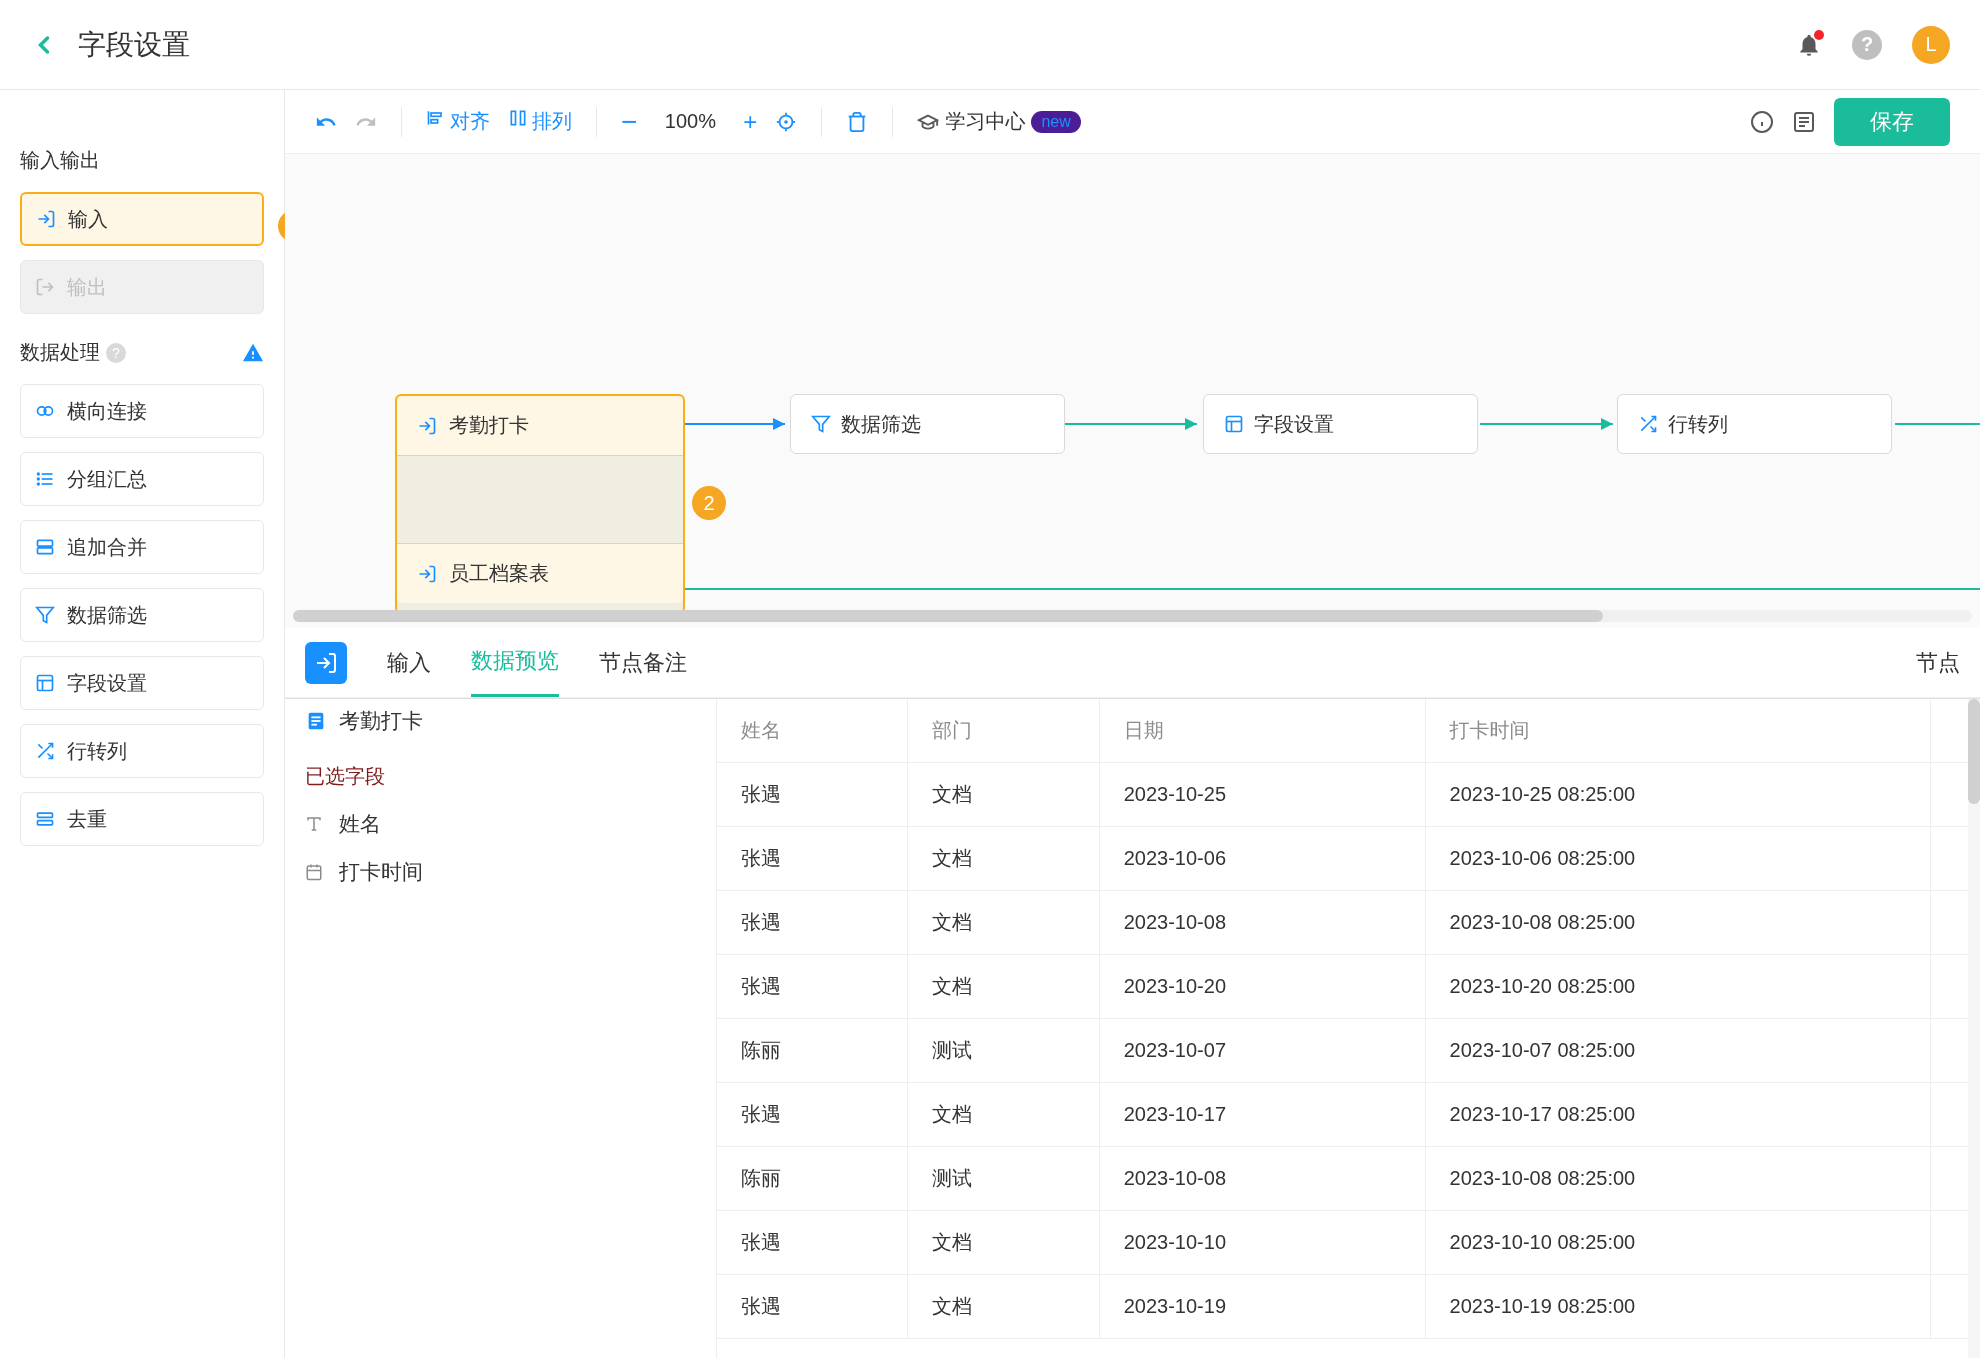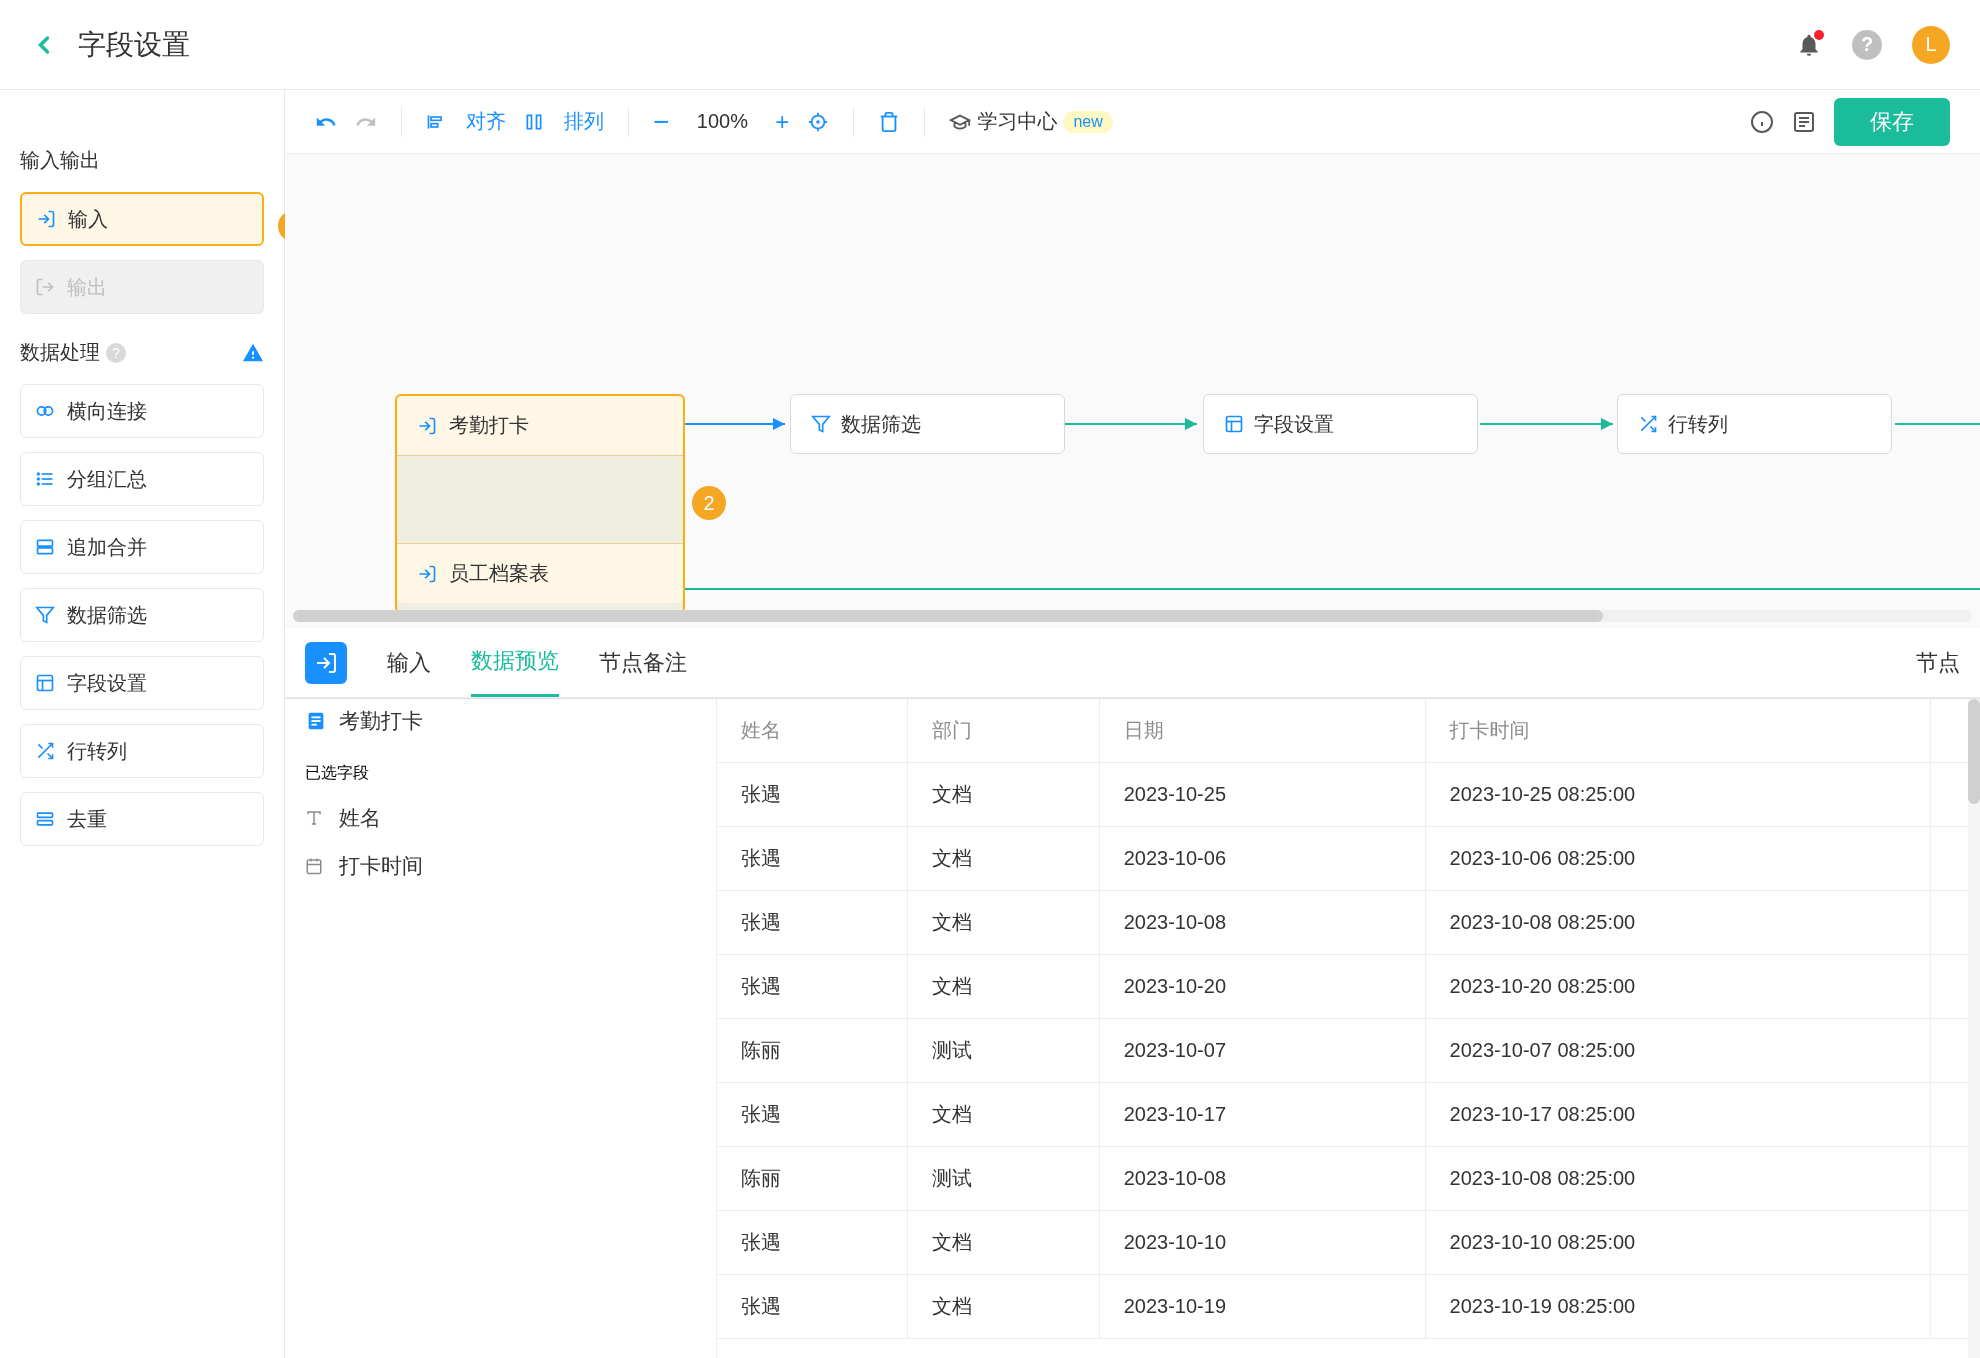--- a/index.html
+++ b/index.html
@@ -33,7 +33,7 @@
 
   
   .toolbar { height: 64px; display: flex; align-items: center; gap: 18px; padding: 0 30px; border-bottom: 1px solid #eee; }
-  .tb-btn { color: #595959; display: flex; align-items: center; gap: 20px; font-size: 20px; cursor: pointer; }
+  .tb-btn { color: #595959; display: flex; align-items: flex-start; gap: 4px; font-size: 20px; cursor: pointer; }
   .tb-btn.deact { color: #bfbfbf; }
   .tb-sep { width: 1px; height: 30px; background: #e8e8e8; margin: 0 6px; }
   .tb-blue { color: #1890ff; }

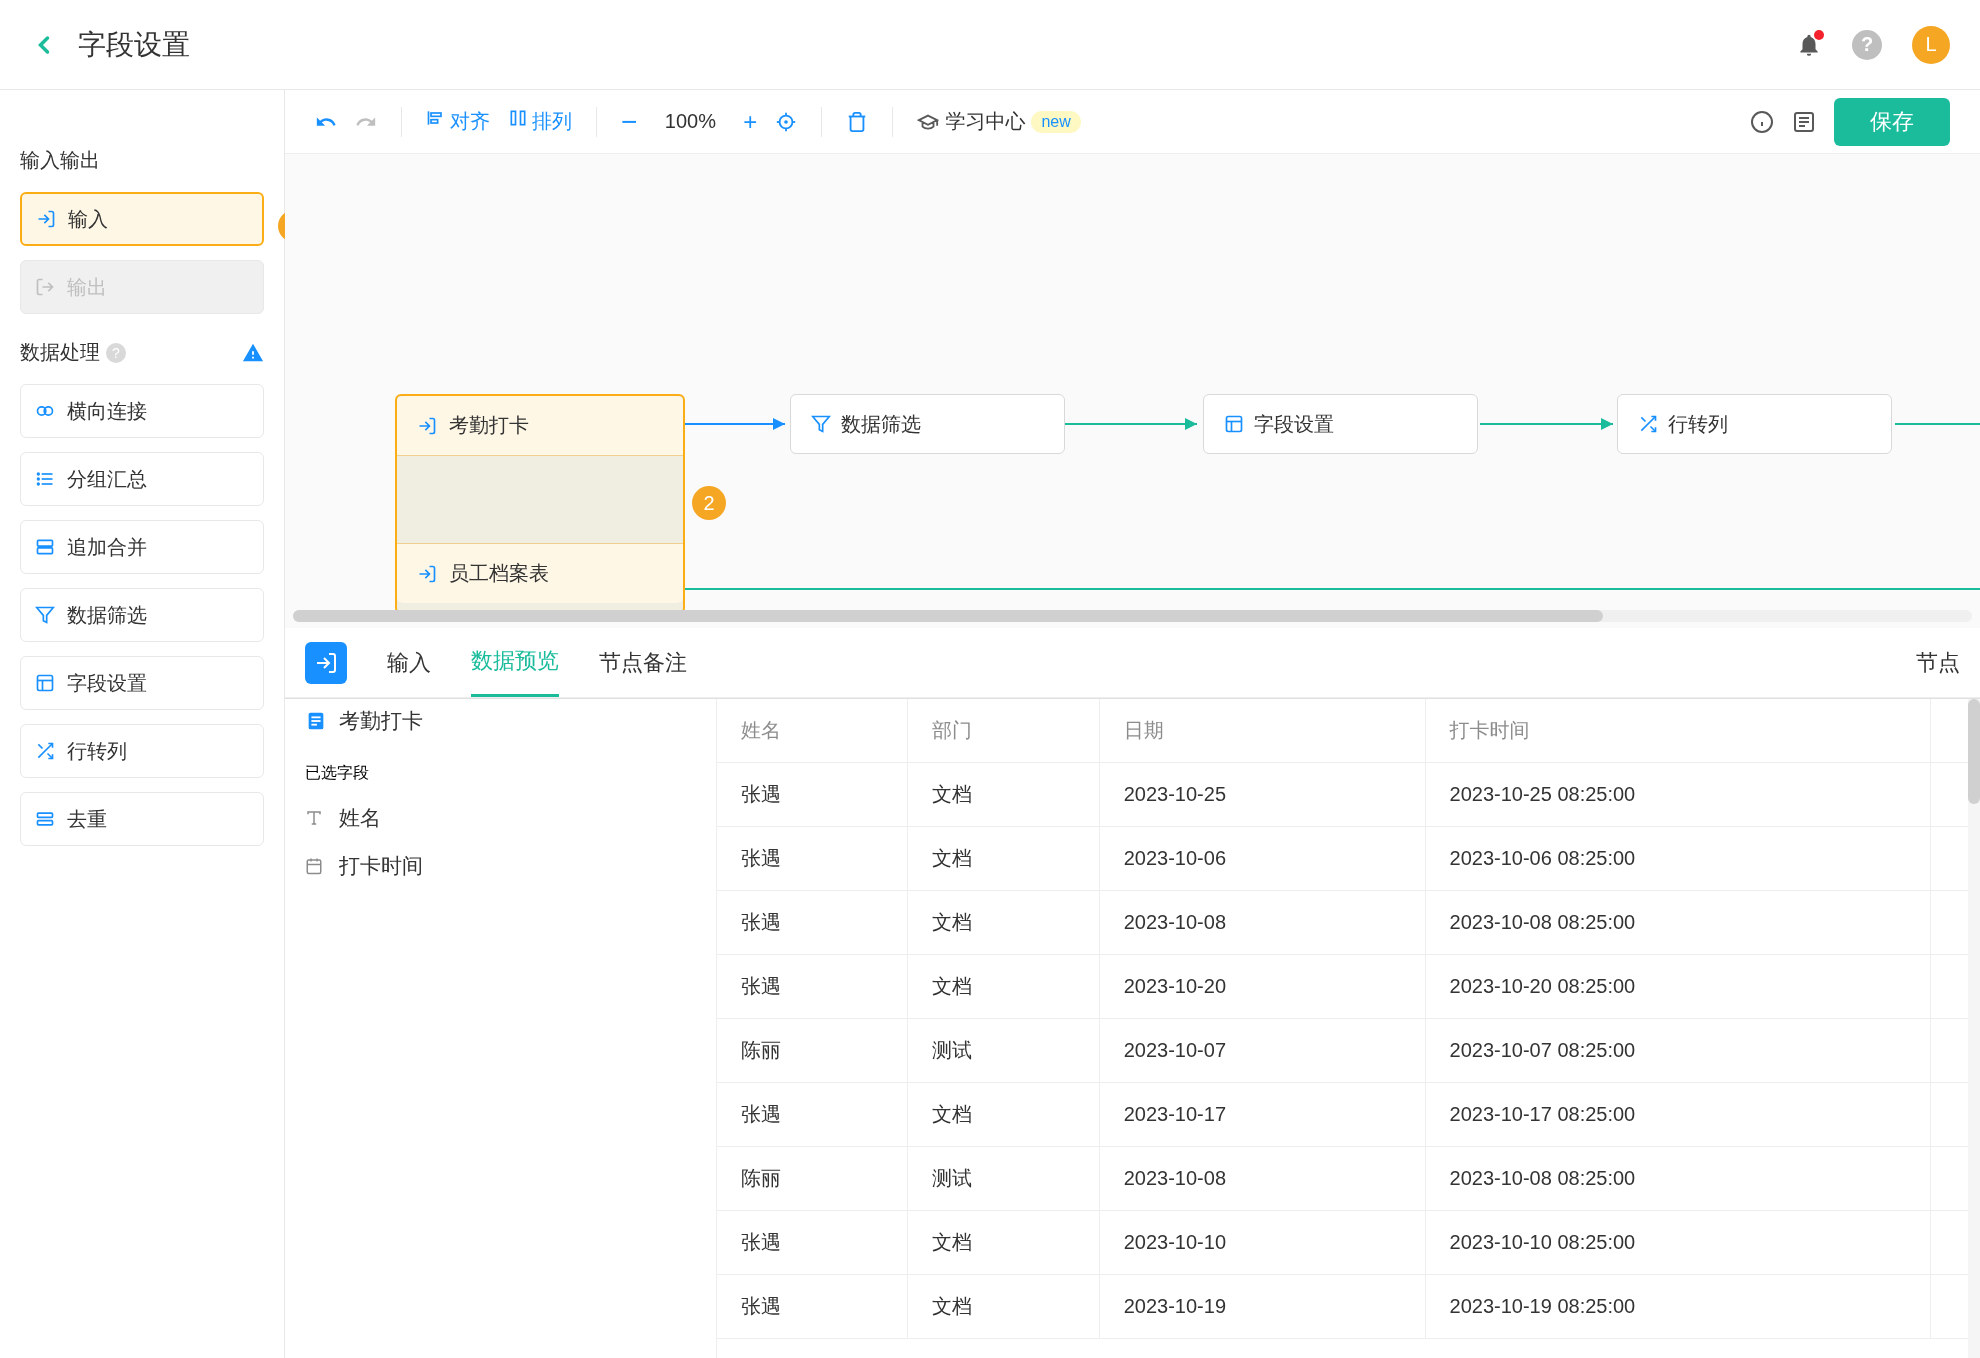--- a/index.html
+++ b/index.html
@@ -39,7 +39,7 @@
   .tb-blue { color: #1890ff; }
   .zoom-val { font-size: 20px; color: #333; min-width: 70px; text-align: center; }
   .learn { display: flex; align-items: center; gap: 6px; font-size: 20px; color: #333; cursor: pointer; }
-  .new-tag { background: #fef9c3; color: #1890ff; border-radius: 12px; padding: 2px 10px; font-size: 16px; }
+  .new-tag { background: #4c1d95; color: #1890ff; border-radius: 12px; padding: 2px 10px; font-size: 16px; }
   .tb-spacer { flex: 1; }
   .save-btn { background: #1abc9c; color: #fff; border: none; border-radius: 6px; height: 48px; padding: 0 36px; font-size: 22px; cursor: pointer; }
 

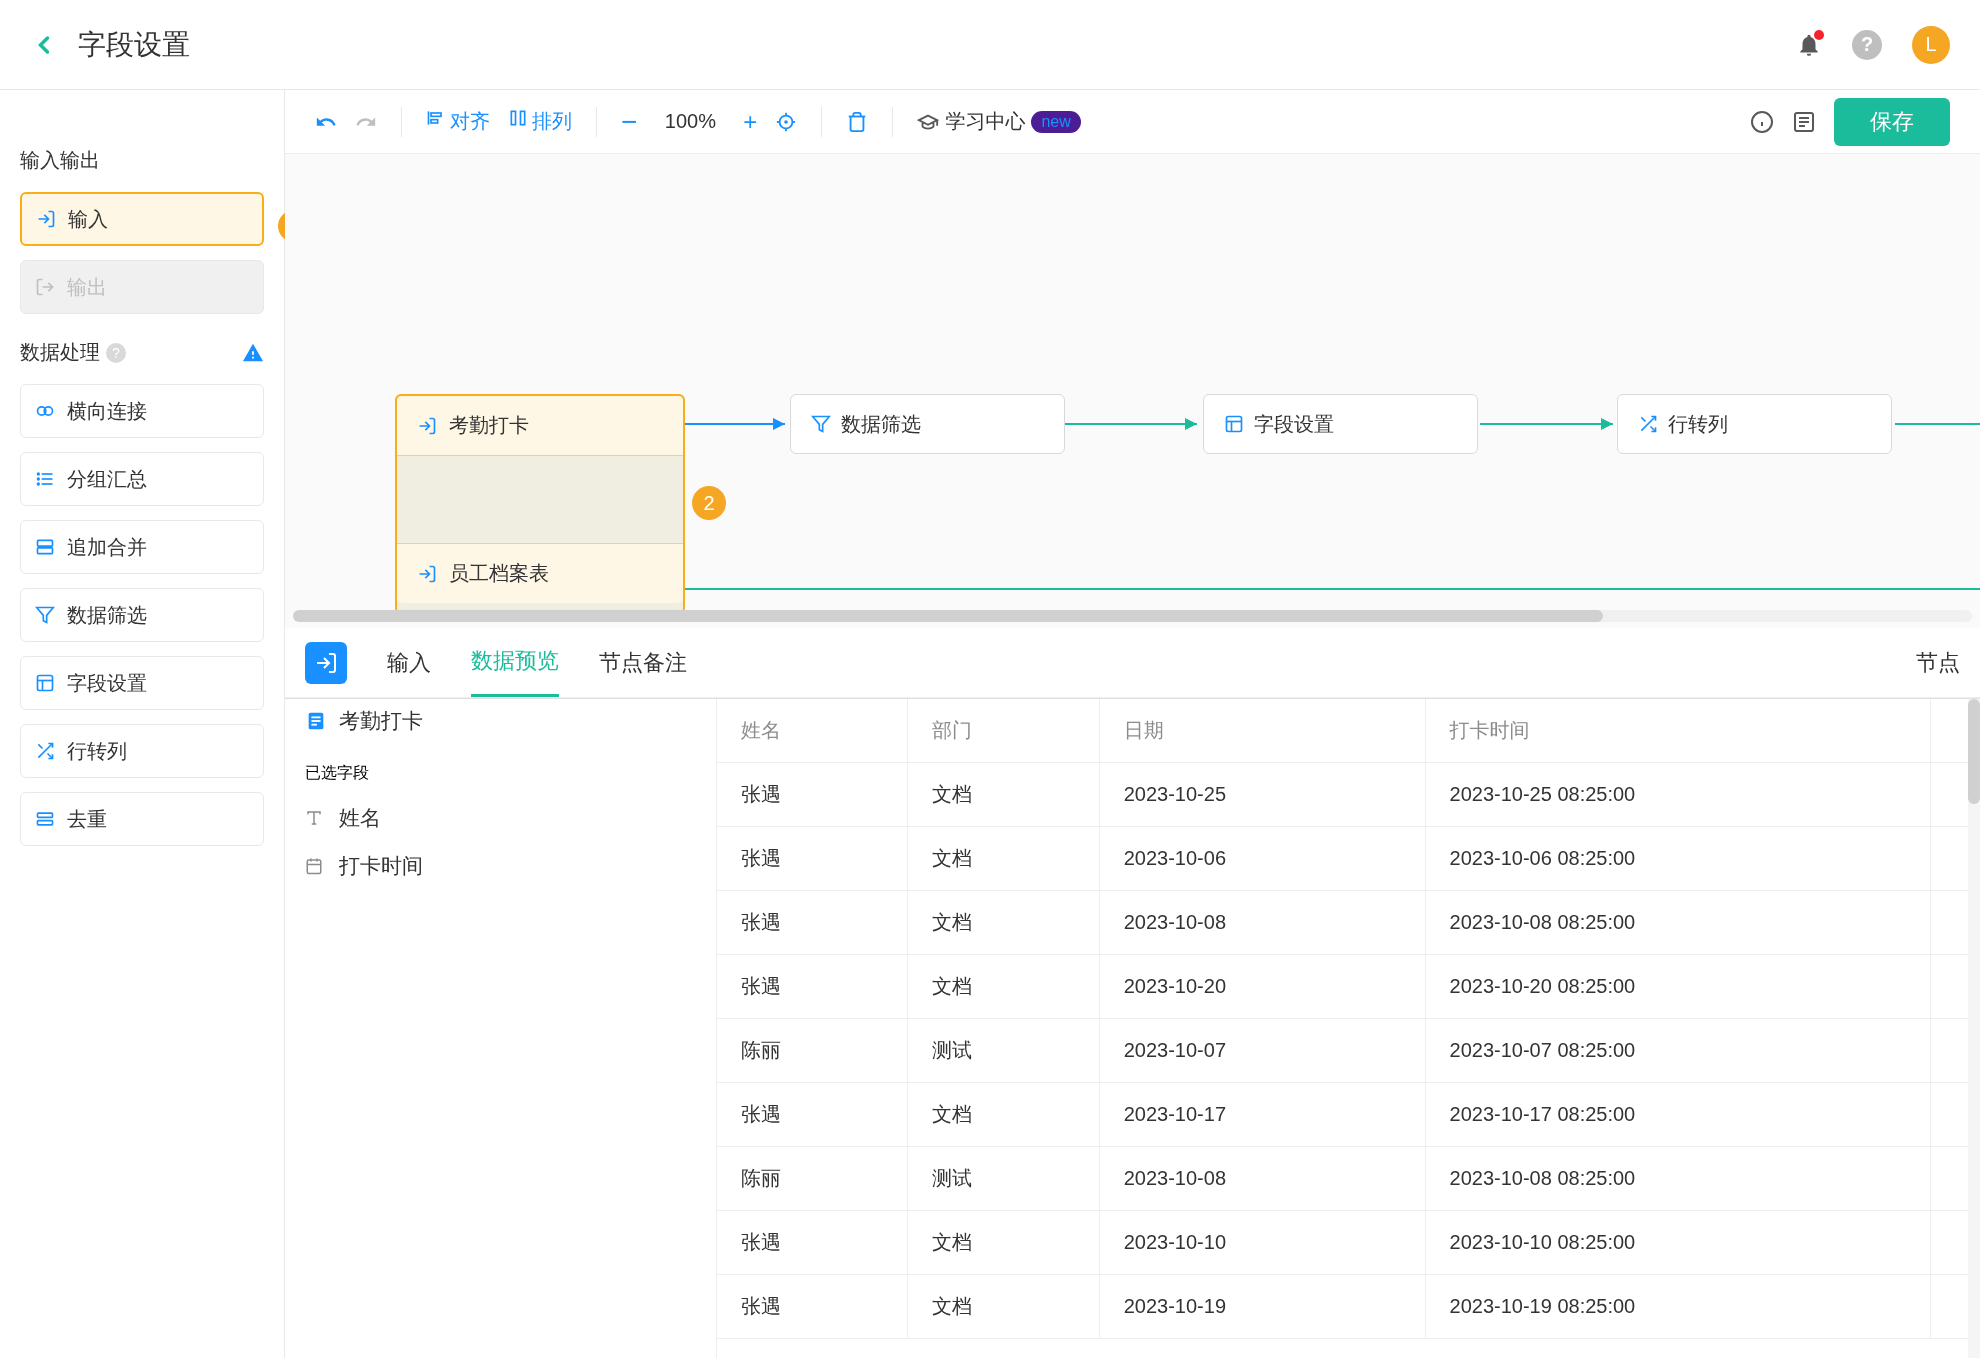--- a/index.html
+++ b/index.html
@@ -73,7 +73,7 @@
   .src-head .link { color: #1abc9c; cursor: pointer; }
   .src-item { display: flex; align-items: center; gap: 12px; padding: 8px 20px; font-size: 21px; }
   .src-item .form-ic { color: #1890ff; font-size: 22px; }
-  .fld-head { padding: 20px 20px 10px; font-size: 16px; color: #000000; }
+  .fld-head { padding: 20px 20px 10px; font-size: 20px; color: #7f1d1d; }
   .fld-item { display: flex; align-items: center; gap: 12px; padding: 10px 20px; font-size: 21px; color: #333; }
   .fld-item .ic { color: #8c8c8c; font-size: 20px; width:22px; }
 

